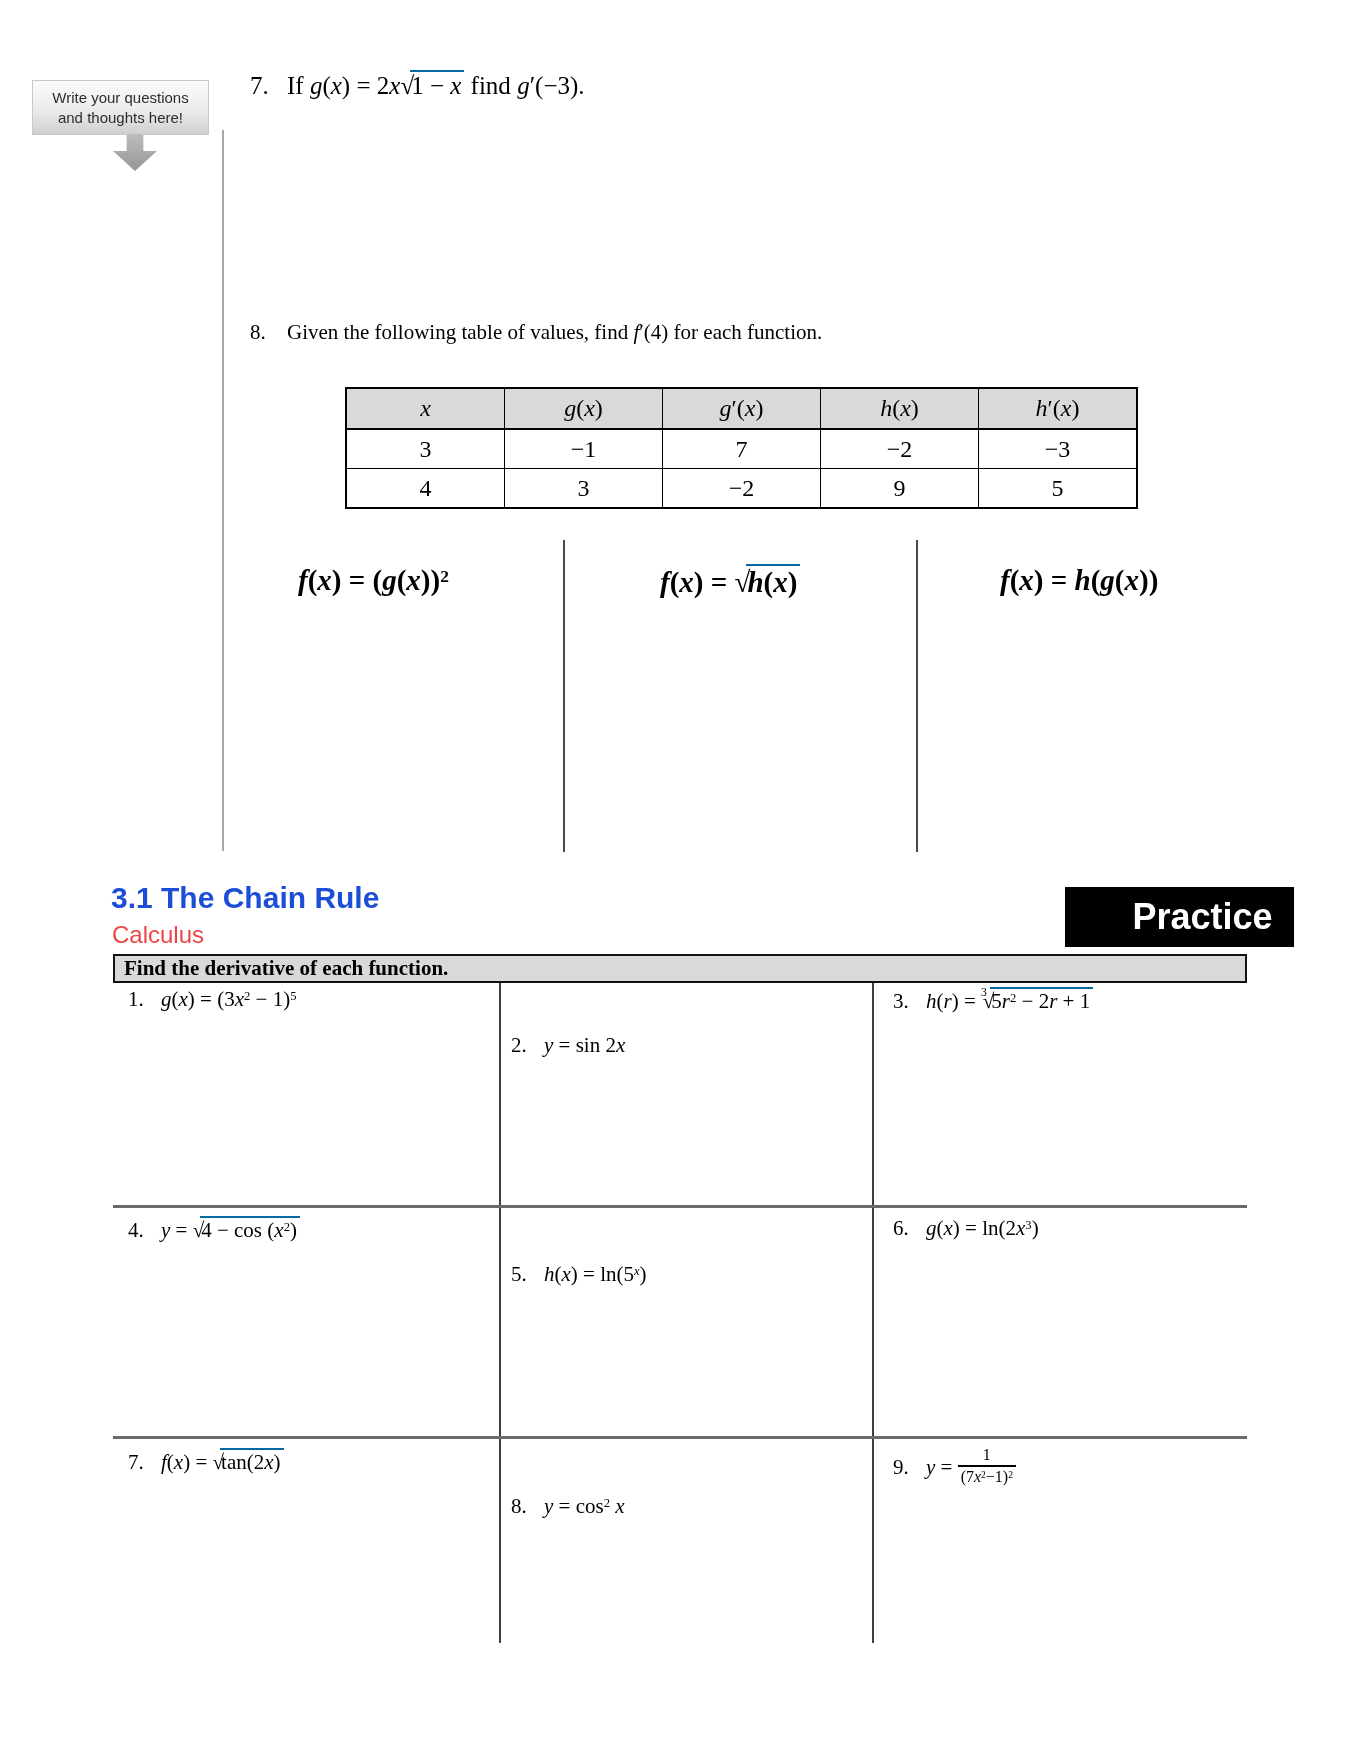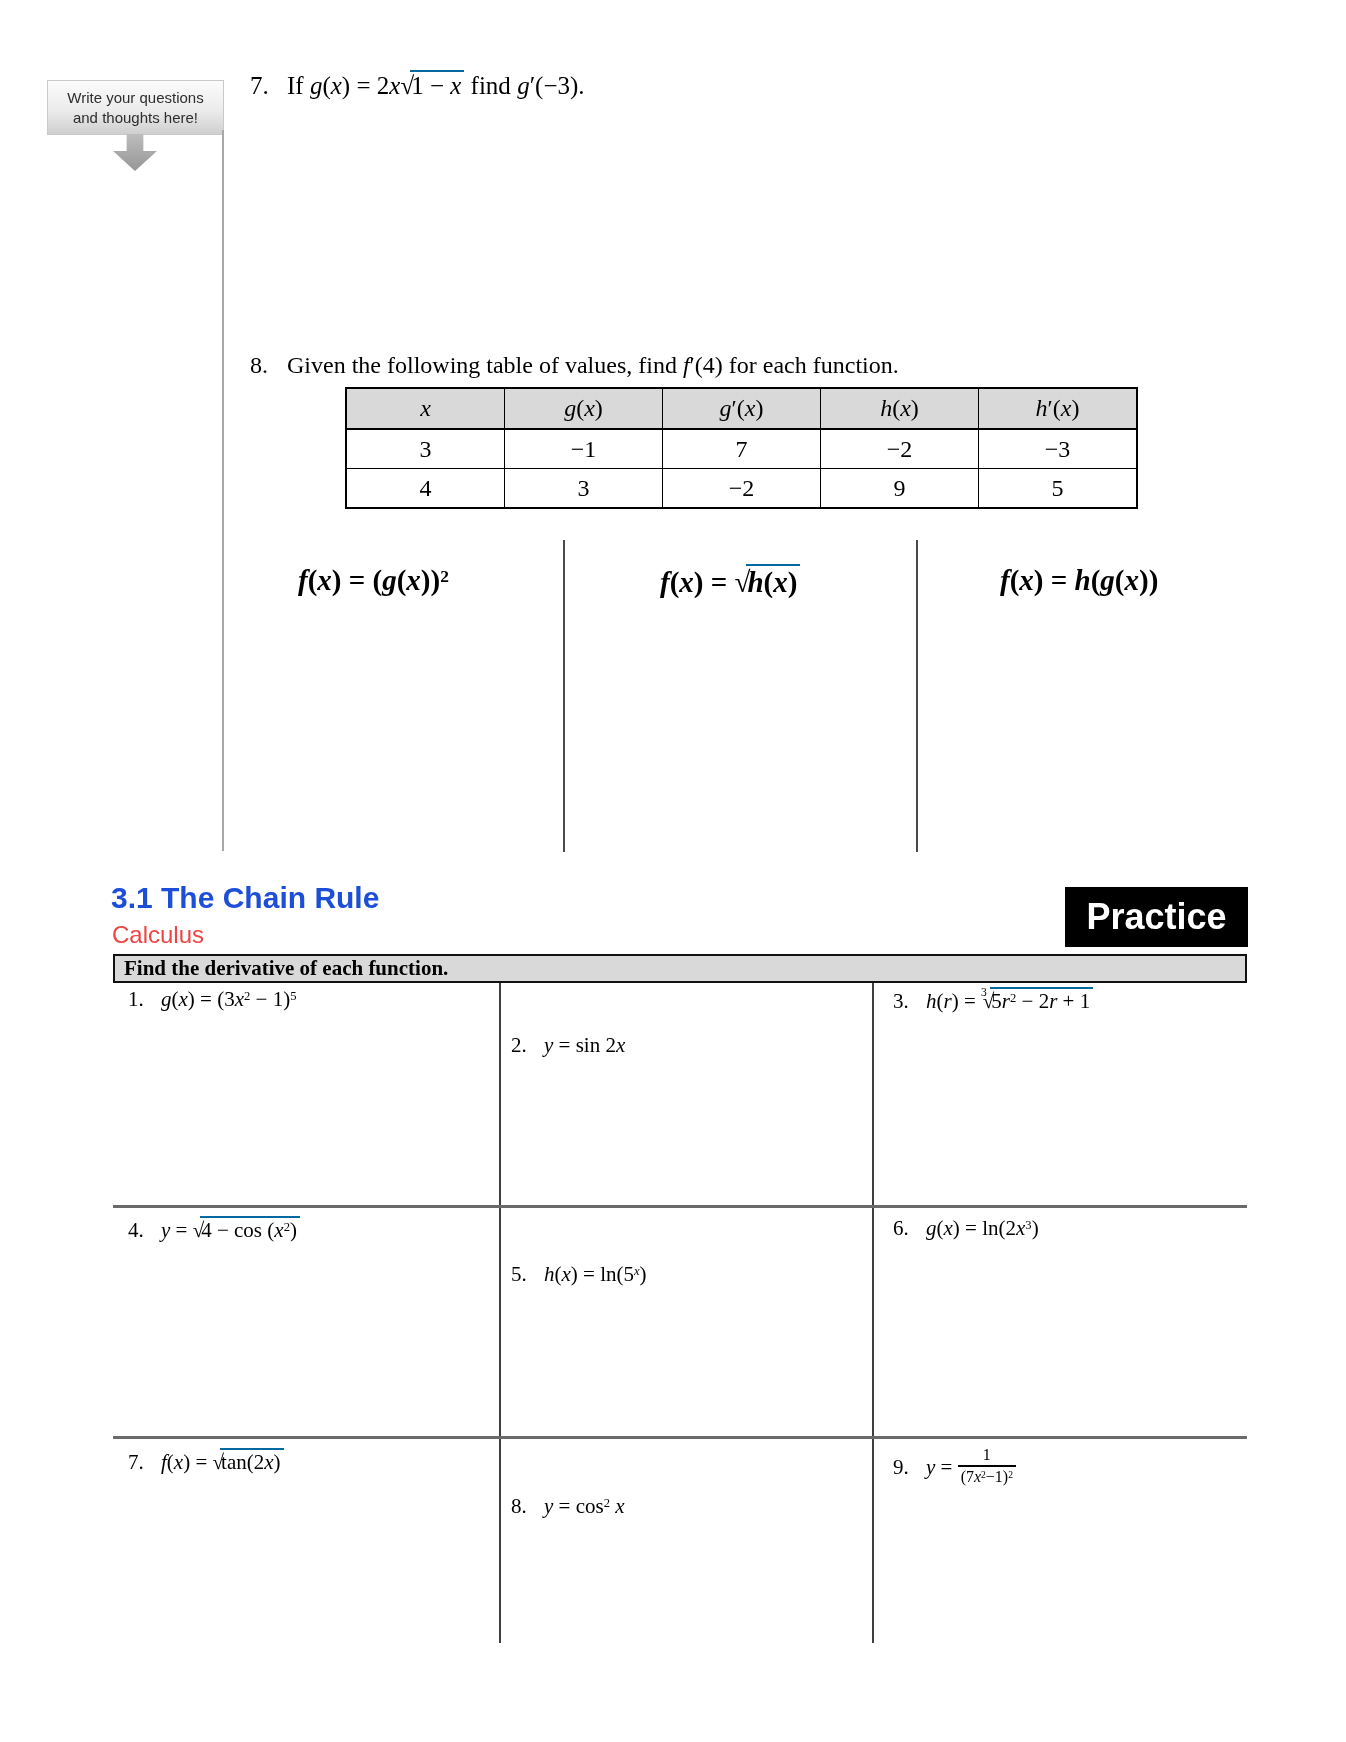--- a/index.html
+++ b/index.html
@@ -7,7 +7,7 @@
         font-family:"Liberation Serif","DejaVu Serif",serif;color:#000;}
 
   
-  .note-box{position:absolute;left:47px;top:80px;width:177px;height:55px;box-sizing:border-box;
+  .note-box{position:absolute;left:32px;top:80px;width:177px;height:55px;box-sizing:border-box;
     background:linear-gradient(180deg,#fbfbfb 0%,#ececec 55%,#cfcfcf 100%);
     border:1px solid #c9c9c9;display:flex;flex-direction:column;justify-content:center;
     text-align:center;font-family:"Liberation Sans",sans-serif;font-size:15px;line-height:1.32;color:#2e2e2e;}

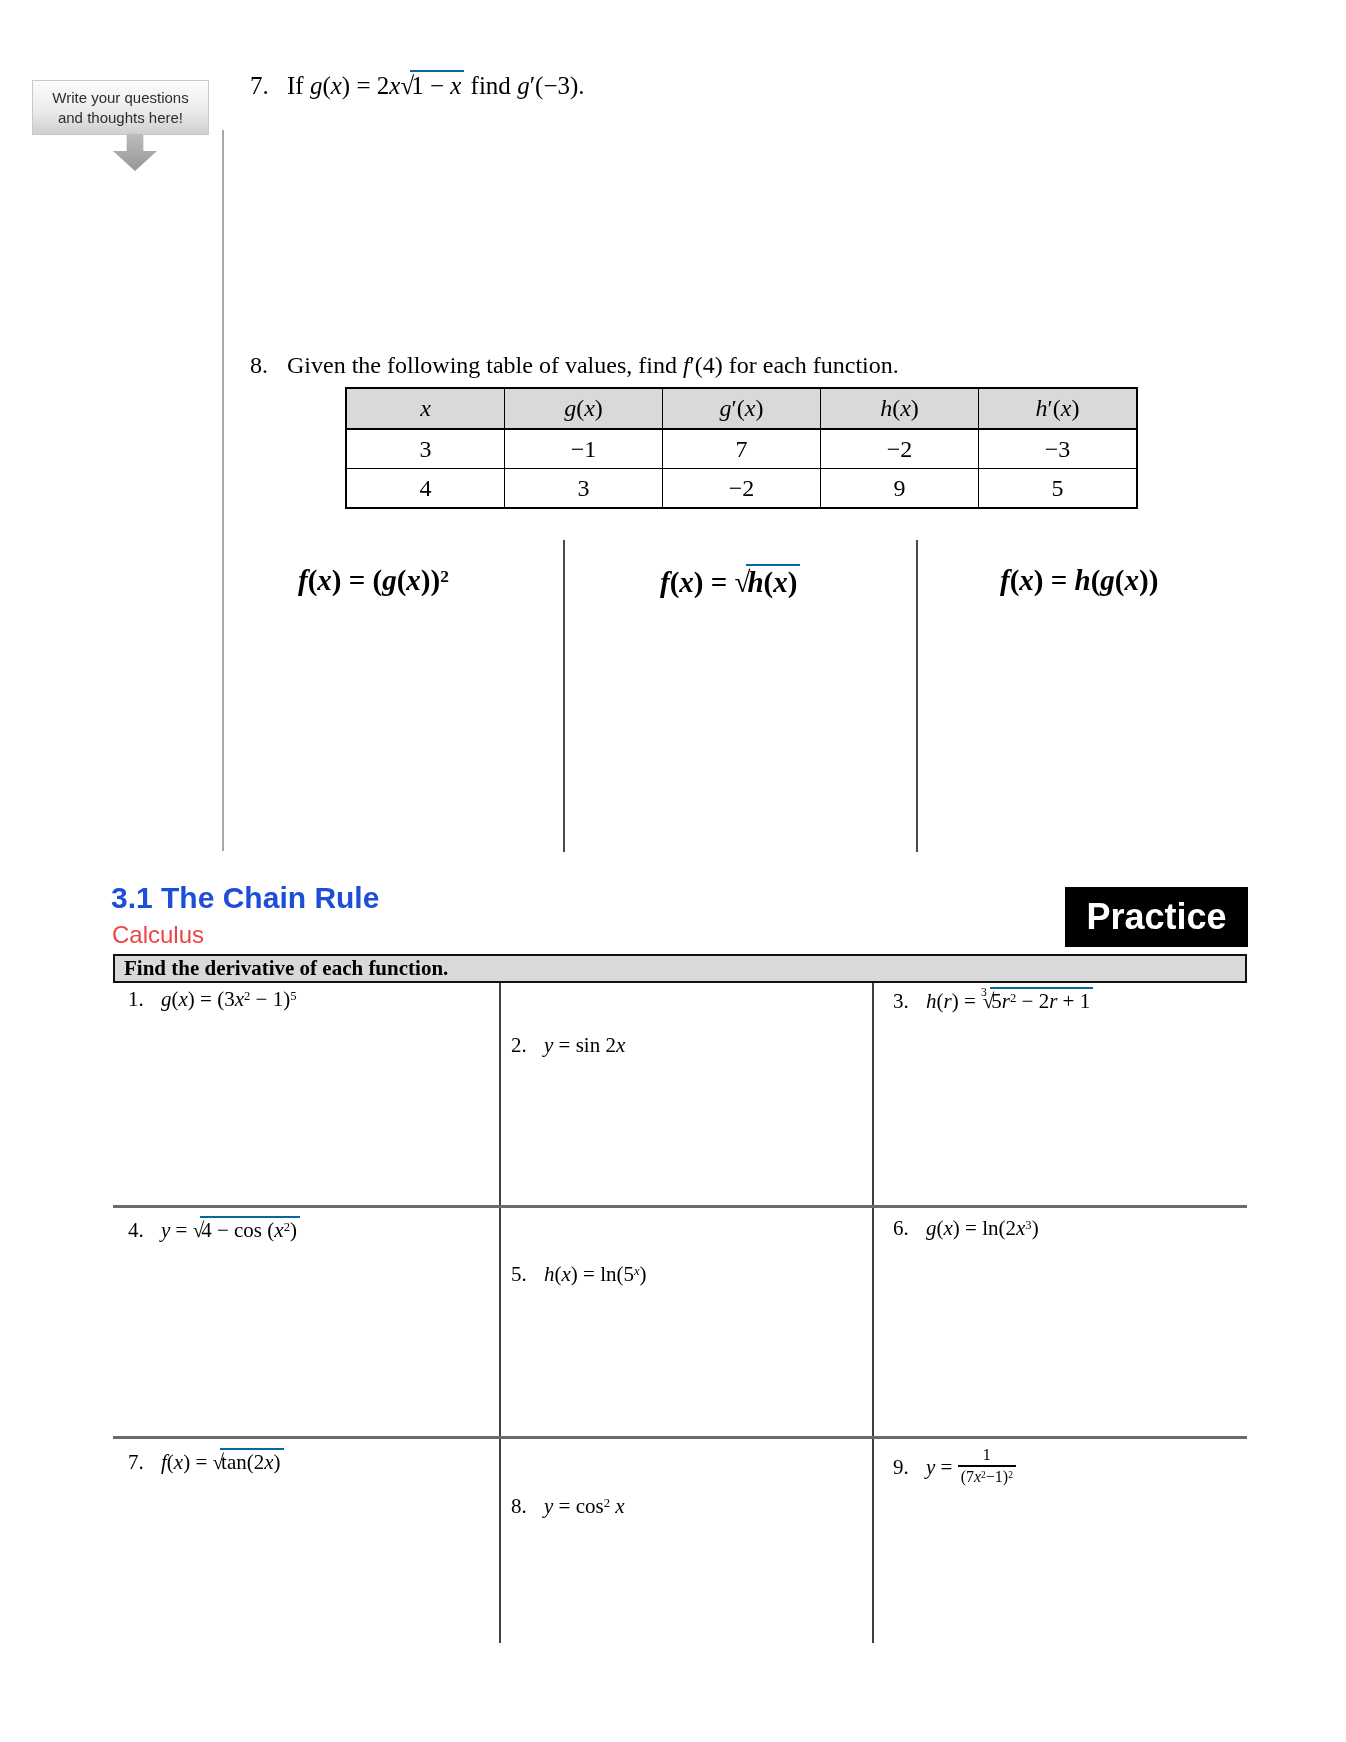--- a/index.html
+++ b/index.html
@@ -19,7 +19,7 @@
   
   .q-line{position:absolute;white-space:nowrap;}
   #q7{left:250px;top:70px;font-size:25px;}
-  #q8{left:250px;top:320px;font-size:24px;margin-top:32px;}
+  #q8{left:250px;top:320px;font-size:21px;}
   .qnum{display:inline-block;width:37px;}
 
   

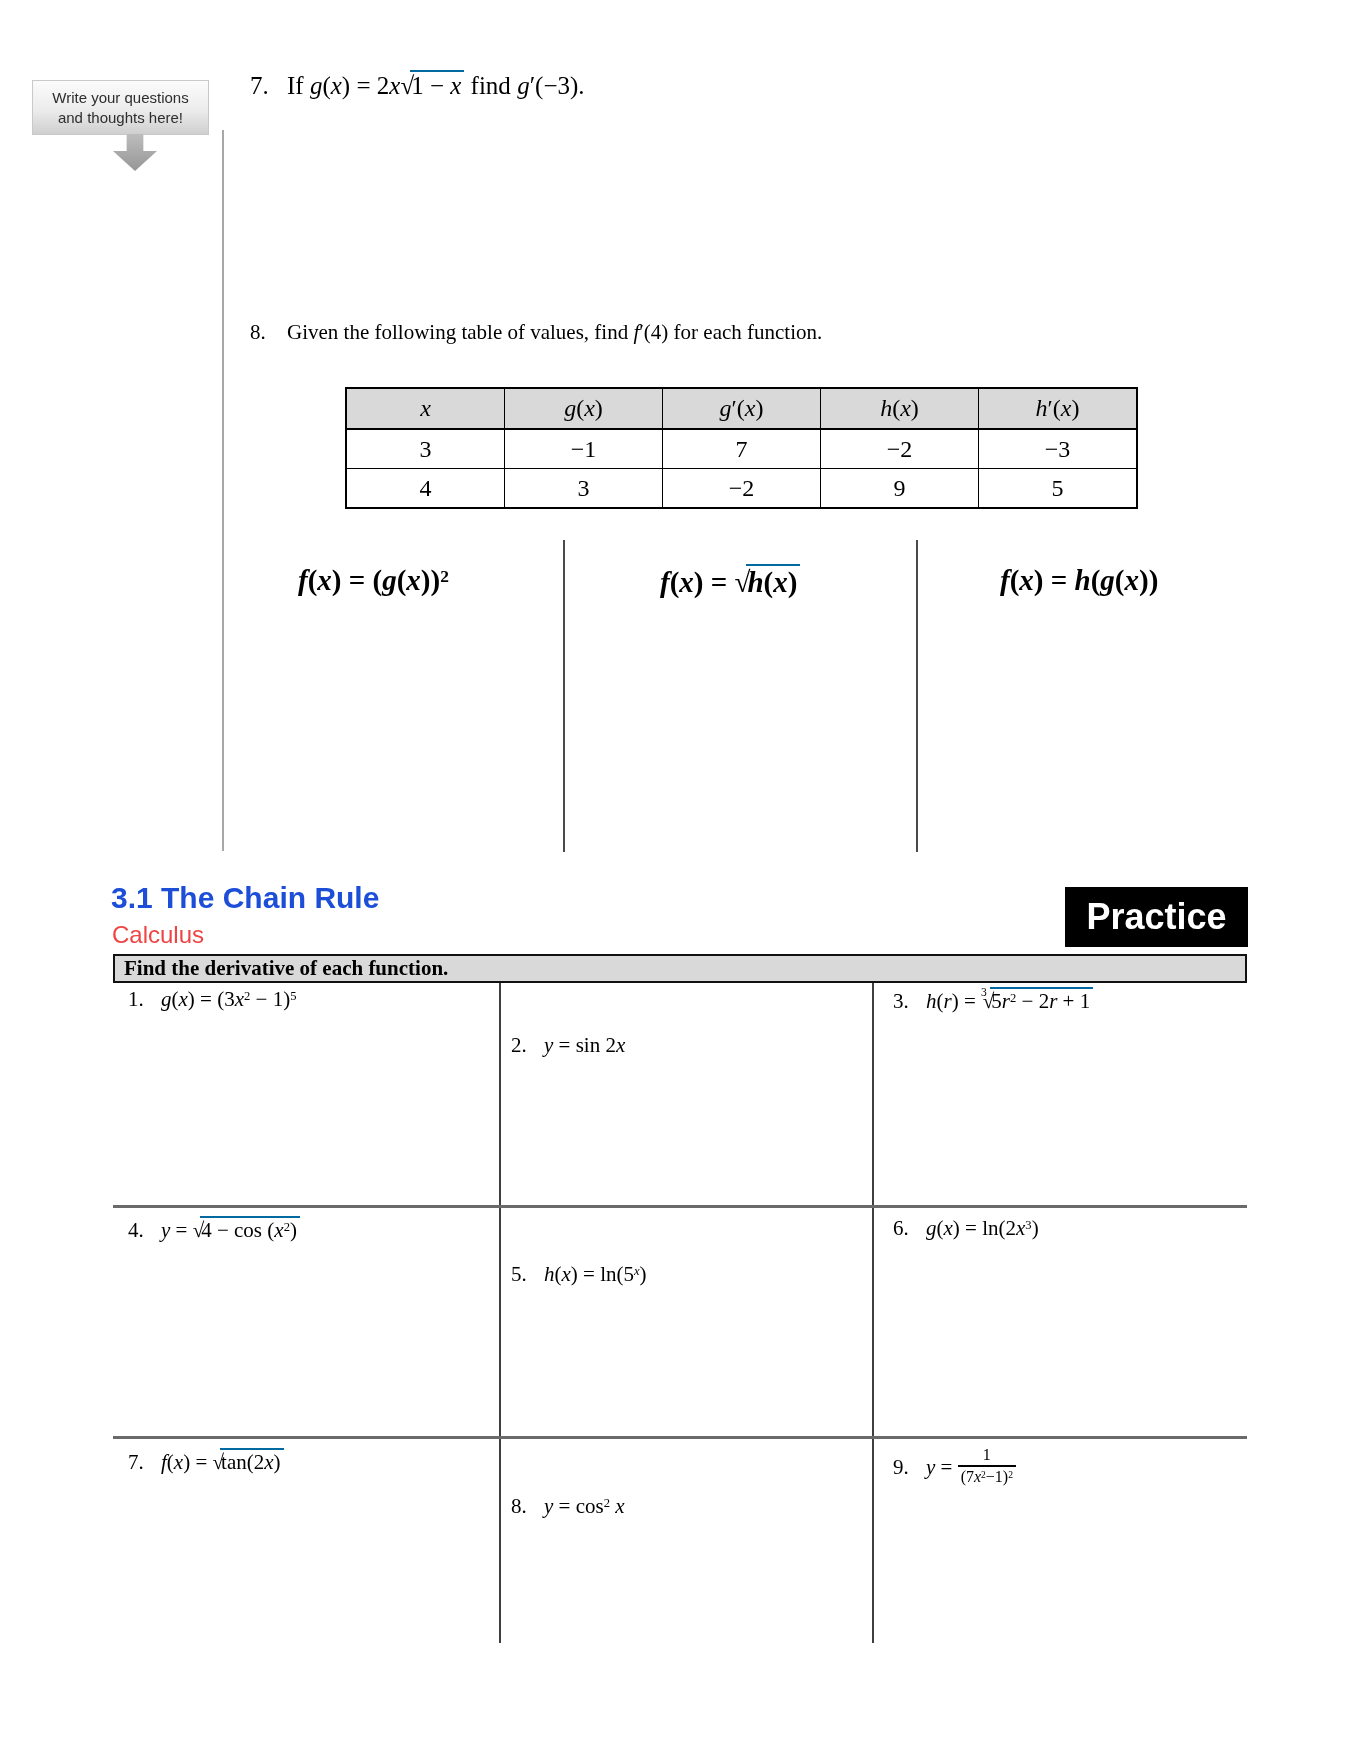--- a/index.html
+++ b/index.html
@@ -42,7 +42,7 @@
     font-size:24px;color:#ef4444;}
   #badge{position:absolute;left:1065px;top:887px;width:183px;height:60px;background:#000;
     color:#fff;display:flex;align-items:center;justify-content:center;
-    font-family:"Liberation Sans",sans-serif;font-size:36px;font-weight:bold;}
+    font-family:"Liberation Sans",sans-serif;font-size:36px;font-weight:bold;padding-left:46px;}
   #instr{position:absolute;left:113px;top:954px;width:1134px;height:29px;box-sizing:border-box;
     background:#d9d9d9;border:2px solid #111;font-weight:bold;font-size:21px;line-height:25px;padding-left:9px;}
 

